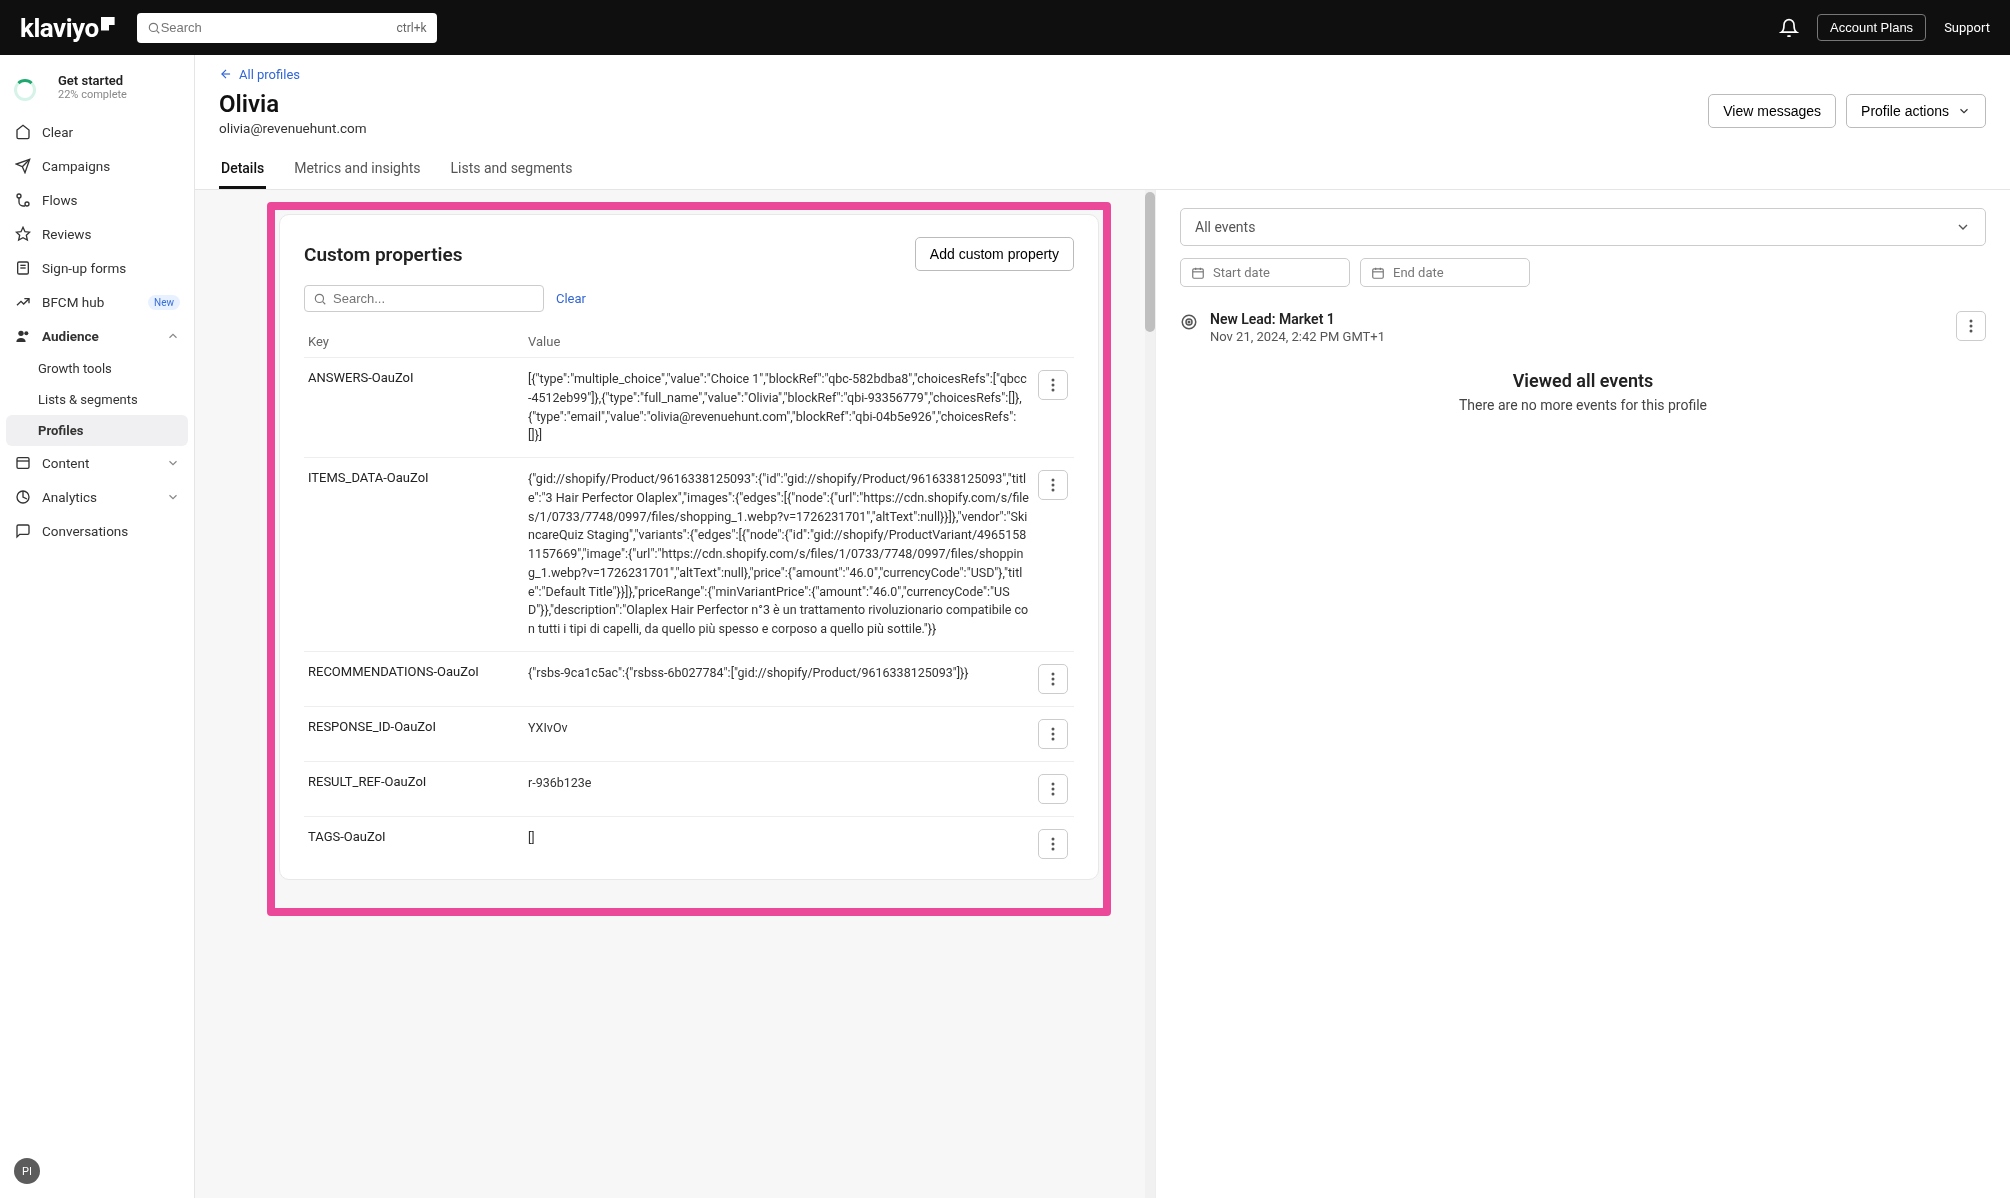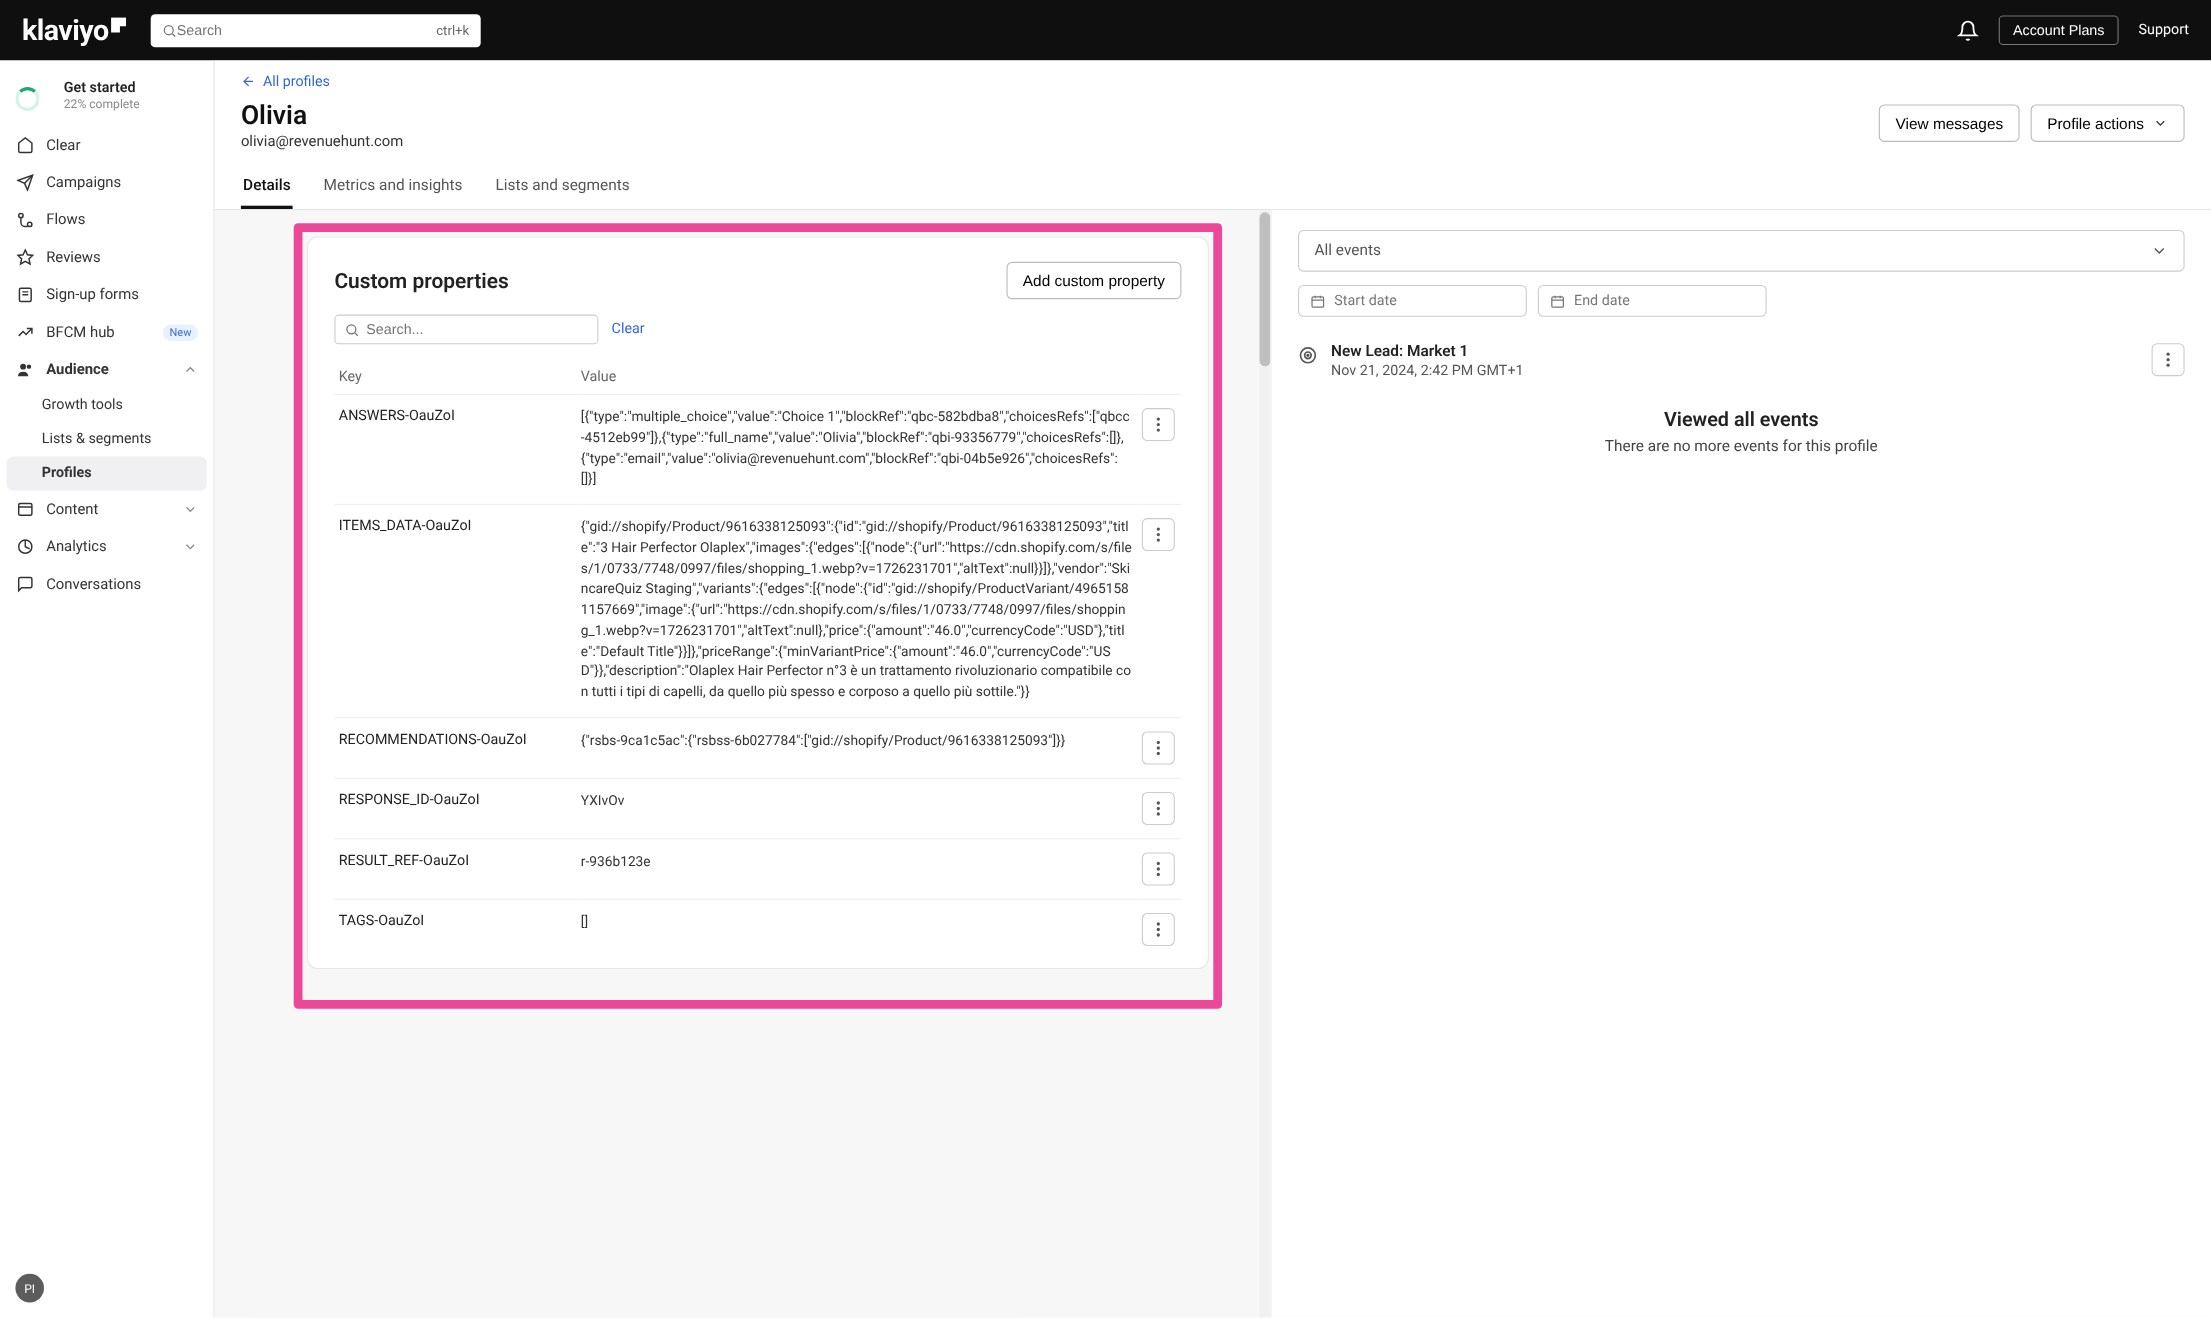--- a/index.html
+++ b/index.html
@@ -83,7 +83,7 @@
 
 .events-select { border:1px solid #ccc; border-radius:5px; padding:10px 14px; display:flex; justify-content:space-between; align-items:center; color:#555; font-size:14px; cursor:pointer; margin-bottom:12px; }
 .date-row { display:flex; gap:10px; margin-bottom:20px; }
-.date-input { border:1px solid #ccc; border-radius:5px; padding:6px 10px; display:flex; align-items:center; gap:8px; color:#777; font-size:13px; cursor:pointer; width:208px;}
+.date-input { border:1px solid #ccc; border-radius:5px; padding:6px 10px; display:flex; align-items:center; gap:8px; color:#777; font-size:13px; cursor:pointer; width:170px;}
 .event-item { display:flex; align-items:flex-start; gap:12px; padding:4px 0 18px; }
 .event-icon { width:18px; height:18px; margin-top:2px; color:#555;}
 .event-body .et { font-weight:600; font-size:14px; }

